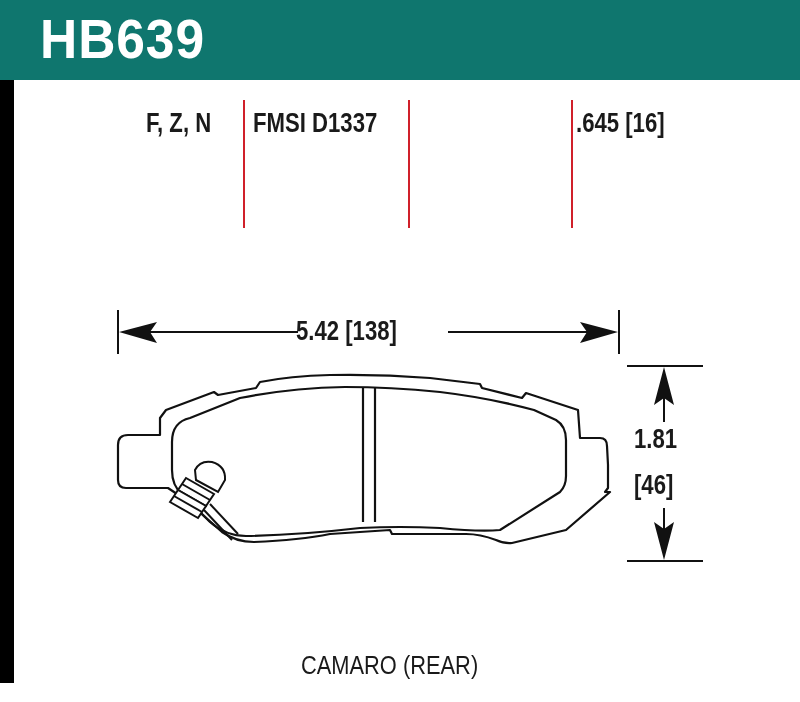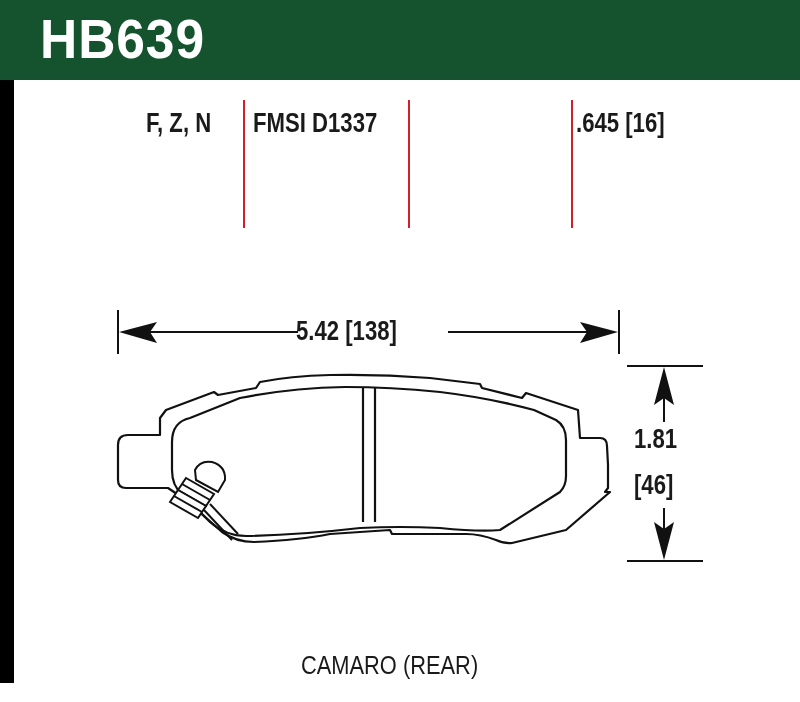--- a/index.html
+++ b/index.html
@@ -4,7 +4,7 @@
 <style>
   html, body { margin:0; padding:0; background:#fff; }
   body { width:800px; height:702px; position:relative; overflow:hidden; font-family:"Liberation Sans", sans-serif; }
-  .header { position:absolute; left:0; top:0; width:800px; height:80px; background:#14532d; }
+  .header { position:absolute; left:0; top:0; width:800px; height:80px; background:#0f766e; }
   .part-number { position:absolute; left:40px; top:6px; color:#fff; font-family:"Liberation Sans", sans-serif; font-weight:bold; font-size:56px; letter-spacing:1px; line-height:66px; transform:scaleX(0.92); transform-origin:left top; }
   .left-bar { position:absolute; left:0; top:80px; width:14px; height:603px; background:#000; }
   .label { position:absolute; font-family:"Liberation Sans", sans-serif; font-weight:bold; color:#1a1a1a; font-size:27px; line-height:30px; transform:scaleX(0.82); transform-origin:left top; white-space:nowrap; }

